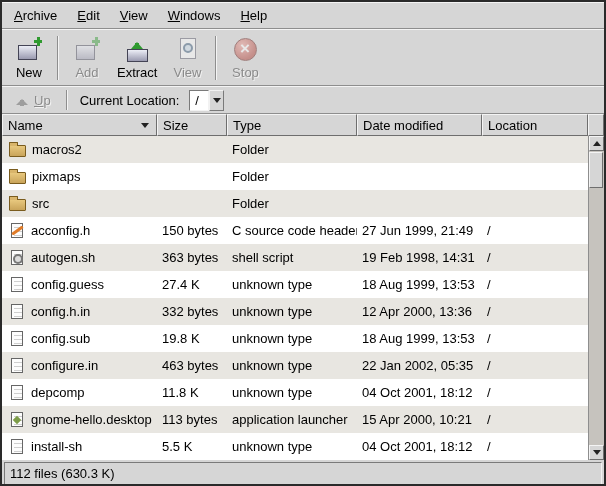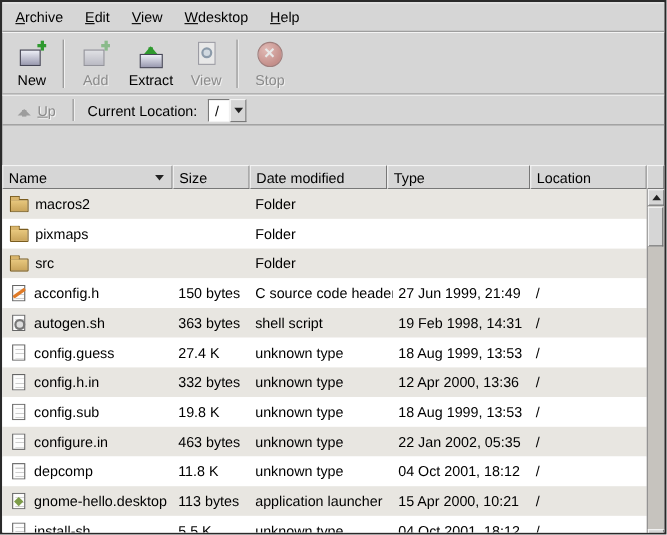--- a/index.html
+++ b/index.html
@@ -125,7 +125,7 @@
         <span><span class="u">V</span><span>iew</span></span>
       </div>
     <div class="menu-item">
-        <span><span class="u">W</span><span>desktop</span></span>
+        <span><span class="u">W</span><span>indows</span></span>
       </div>
     <div class="menu-item">
         <span><span class="u">H</span><span>elp</span></span>

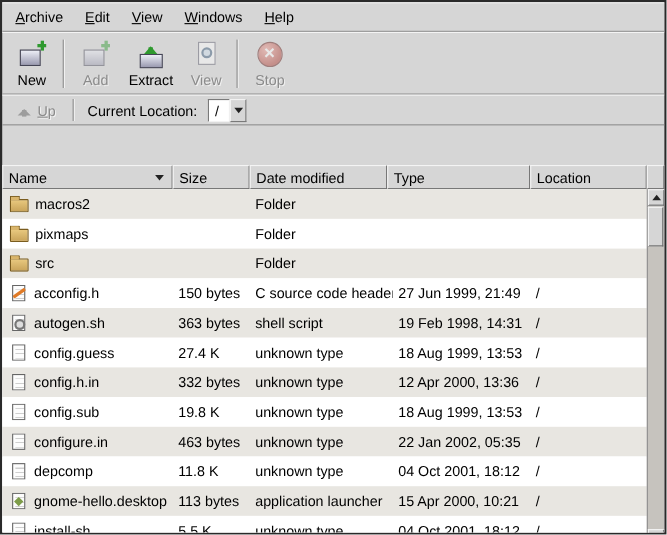--- a/index.html
+++ b/index.html
@@ -59,7 +59,7 @@
   .combo-arrow{border:4px solid transparent;border-top:5px solid #222;margin-top:5px;}
 
   
-  .header-row{height:22px;flex:none;display:flex;margin-top:36px;}
+  .header-row{height:22px;flex:none;display:flex;}
   .hcell{background:#d6d6d6;border:1px solid;border-color:#f4f4f4 #6e6e6e #6e6e6e #f4f4f4;display:flex;align-items:center;padding:0 5px;overflow:hidden;white-space:nowrap;}
   .h-name{width:155px;}
   .h-size{width:70px;}

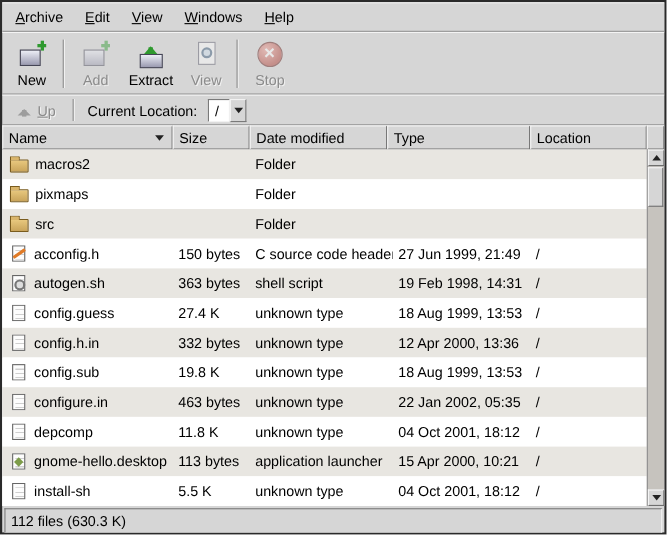--- a/index.html
+++ b/index.html
@@ -182,11 +182,11 @@
     <div class="hcell h-size">
         <span>Size</span>
       </div>
+    <div class="hcell h-type">
+        <span>Type</span>
+      </div>
     <div class="hcell h-date">
         <span>Date modified</span>
-      </div>
-    <div class="hcell h-type">
-        <span>Type</span>
       </div>
     <div class="hcell h-loc">
         <span>Location</span>

